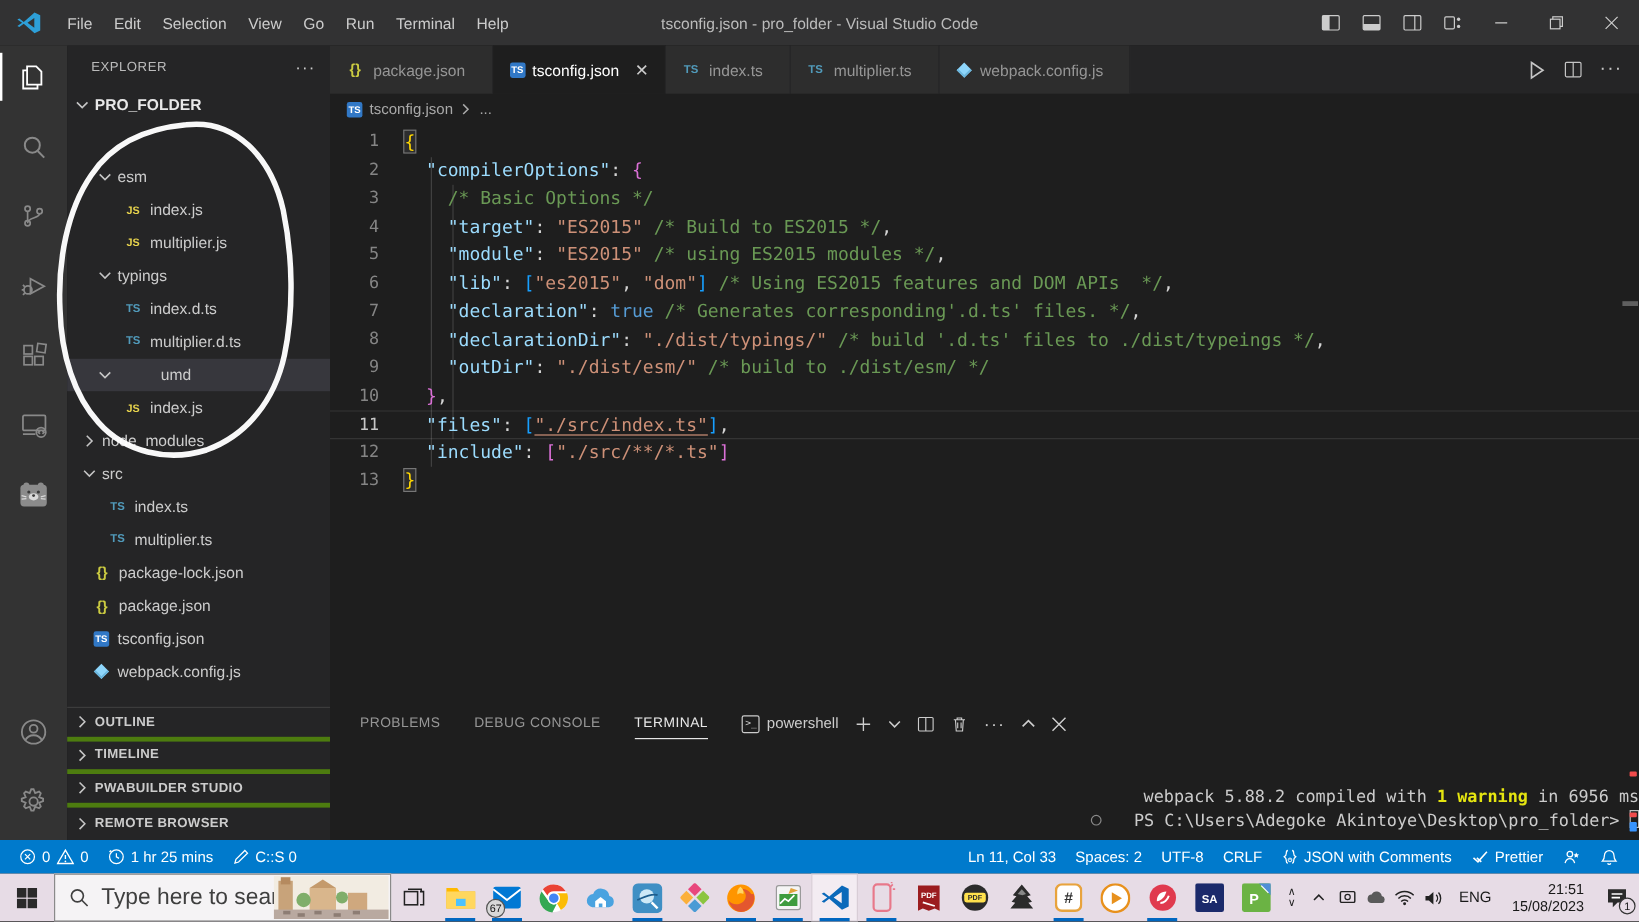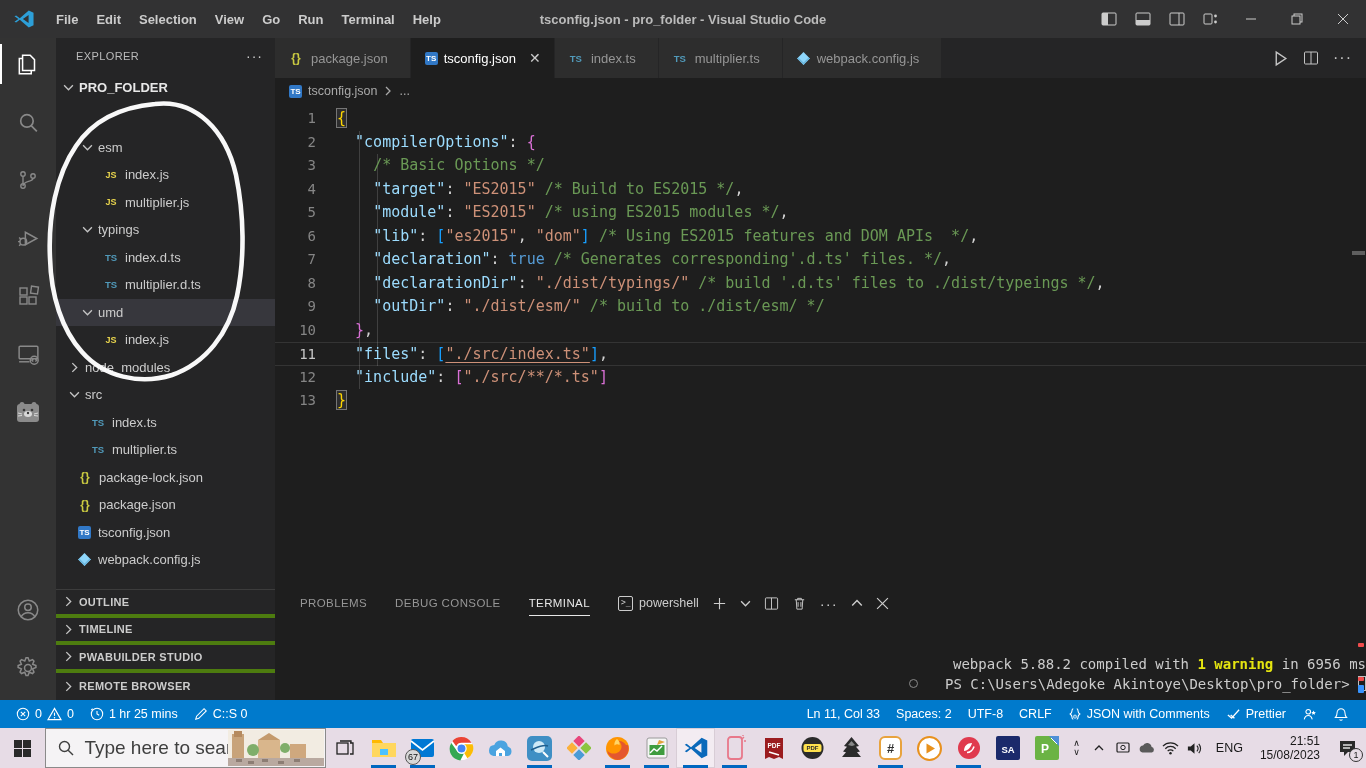--- a/index.html
+++ b/index.html
@@ -9,7 +9,7 @@
 
   
   .titlebar { height:38px; background:#323233; display:flex; align-items:center; color:#cccccc;
-    font-size:13px; flex:0 0 auto; position:relative;font-weight:bold; }
+    font-size:13px; flex:0 0 auto; position:relative; }
   .vsc-logo { width:22px; height:22px; margin:0 12px 0 13px; }
   .menu-item { padding:0 9px; height:100%; display:flex; align-items:center; cursor:default; }
   .tb-title { position:absolute; left:50%; transform:translateX(-50%); color:#bbbbbb; font-size:13px; white-space:nowrap; }

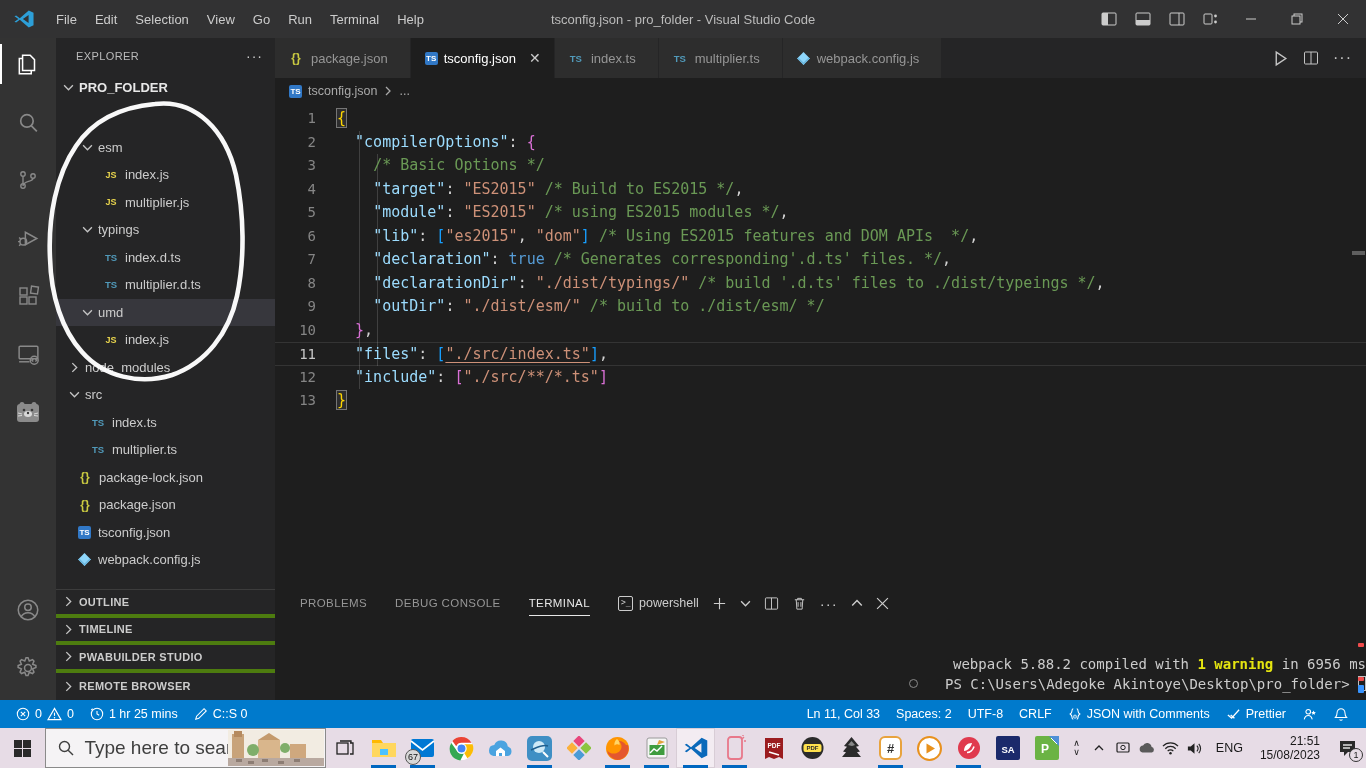--- a/index.html
+++ b/index.html
@@ -307,7 +307,7 @@
             <span class="fi fi-ts">TS</span>
             <span>multiplier.d.ts</span>
           </div>
-          <div class="tree-row sel" style="padding-left: 23px;">
+          <div class="tree-row sel" style="padding-left: 23px; gap: 36px;">
             <span class="chev">
               <svg width="11" height="11" viewBox="0 0 10 10">
                 <path d="M1 3l4 4 4-4" fill="none" stroke="currentColor" stroke-width="1.2"></path>

